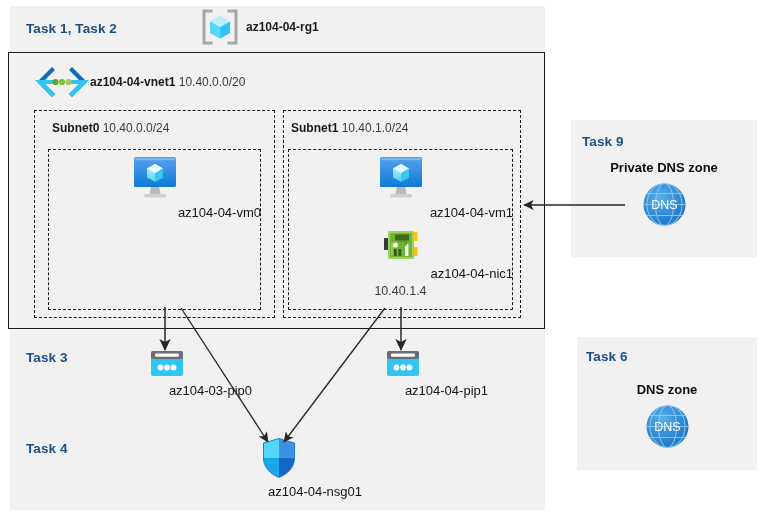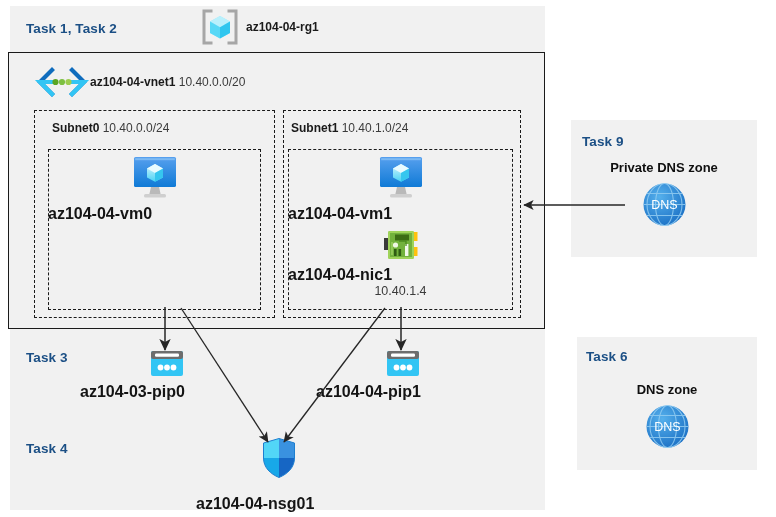--- a/index.html
+++ b/index.html
@@ -36,8 +36,8 @@
   .hdr b{font-weight:bold;}
   .hdr .dim{font-weight:normal;color:#3b3b3b;}
   .res-name{
-    position:absolute;width:100%;text-align:left;font-size:16px;
-    font-weight:bold;color:#141414;white-space:nowrap;
+    position:absolute;width:100%;text-align:right;font-size:13px;
+    font-weight:normal;color:#141414;white-space:nowrap;
   }
   .res-sub{
     position:absolute;width:100%;text-align:center;font-size:12.5px;

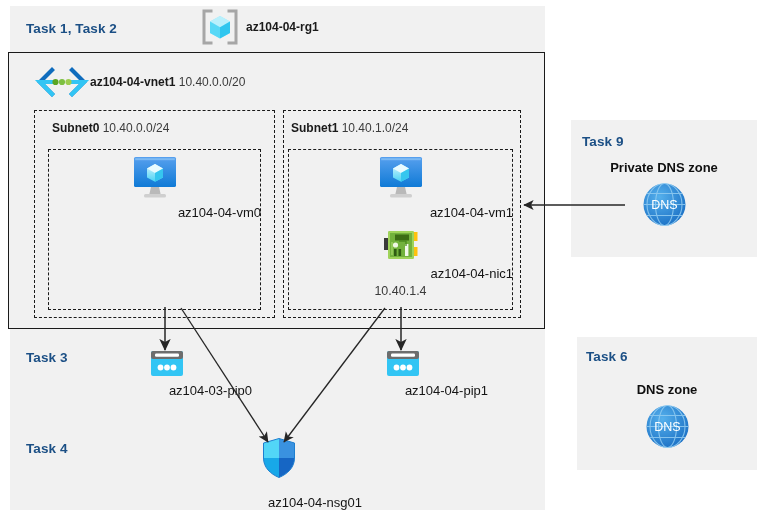--- a/index.html
+++ b/index.html
@@ -236,7 +236,7 @@
         <path d="M17 1.5 L32.5 6 V21 C32.5 30.5 25.5 37 17 40.5 C8.5 37 1.5 30.5 1.5 21 V6 Z" fill="none" stroke="#1e7fd0" stroke-width="1"></path>
       </svg>
     </div>
-    <div class="res-name" style="left:0;top:58px;">az104-04-nsg01</div>
+    <div class="res-name" style="left:0;top:47px;">az104-04-nsg01</div>
   </div>
 
   <div class="panel" style="left:571px;top:120px;width:186px;height:137px;"></div>

